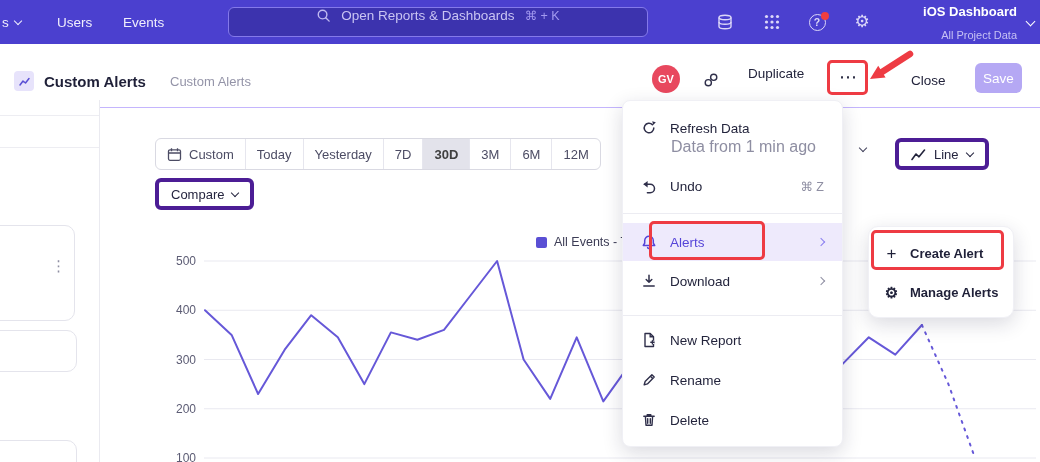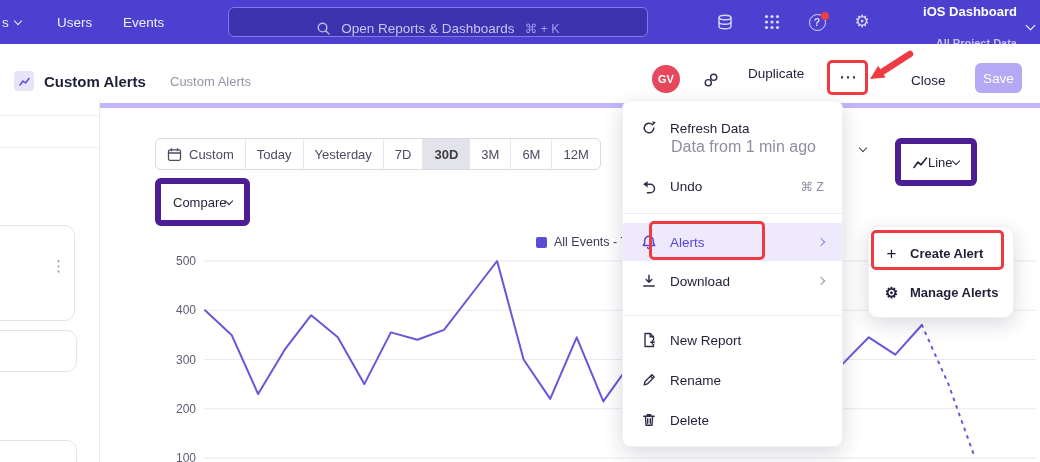--- a/index.html
+++ b/index.html
@@ -12,7 +12,7 @@
   .nav-item{position:absolute;font-size:13.5px;color:#f0eefc;cursor:pointer;display:flex;align-items:center;gap:6px;white-space:nowrap}
   .chev{display:inline-block;width:6px;height:6px;border-right:1.8px solid currentColor;border-bottom:1.8px solid currentColor;transform:rotate(45deg);margin-top:-3px}
   .chev.right{transform:rotate(-45deg);margin-top:0}
-  .searchbar{position:absolute;left:228px;top:7px;width:420px;height:30px;background:#3c33ae;border:1px solid #8479ea;border-radius:6px;display:flex;align-items:flex-end;justify-content:center;gap:10px;color:#c9c4f3;font-size:13.5px;cursor:pointer}
+  .searchbar{position:absolute;left:228px;top:7px;width:420px;height:30px;background:#3c33ae;border:1px solid #8479ea;border-radius:6px;display:flex;align-items:flex-start;justify-content:center;gap:10px;color:#c9c4f3;font-size:13.5px;cursor:pointer}
   .searchbar .shortcut{color:#a39af0;font-size:12.5px}
   .nav-ico{position:absolute;width:18px;height:18px;cursor:pointer;display:flex;align-items:center;justify-content:center}
   .help-circ{width:17px;height:17px;border:1.5px solid #dcd7f8;border-radius:50%;color:#dcd7f8;font-size:10.5px;display:flex;align-items:center;justify-content:center;font-weight:bold;position:relative}

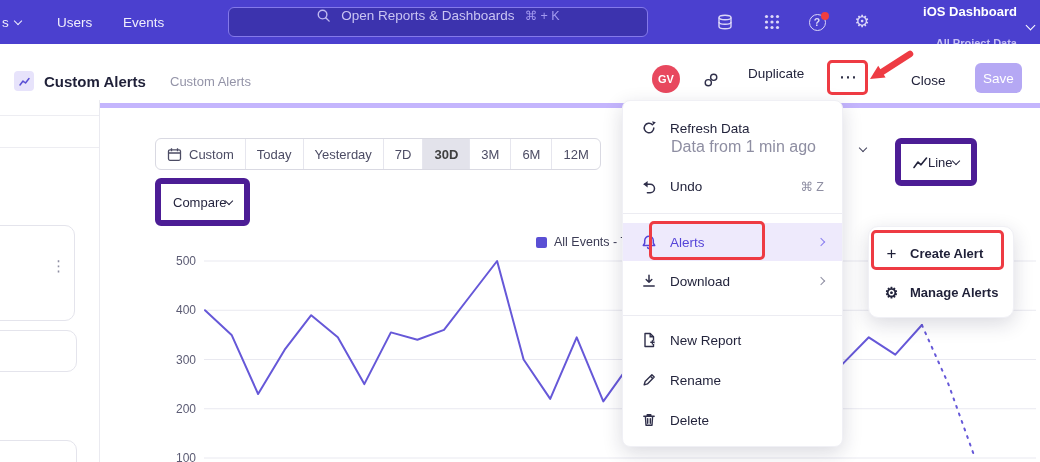--- a/index.html
+++ b/index.html
@@ -21,7 +21,7 @@
   .project{position:absolute;right:6px;top:4px;display:flex;align-items:center;gap:10px;color:#fff;cursor:pointer}
   .proj-txt{text-align:right}
   .proj-title{font-size:13px;font-weight:bold}
-  .proj-sub{font-size:11px;color:#c6c0f4;font-weight:bold;margin-top:18px}
+  .proj-sub{font-size:11px;color:#c6c0f4;font-weight:normal;margin-top:10px}
 
   
   .header{position:absolute;left:0;top:44px;width:100%;height:64px;background:#fff;border-bottom:5px solid #c4b5fd}

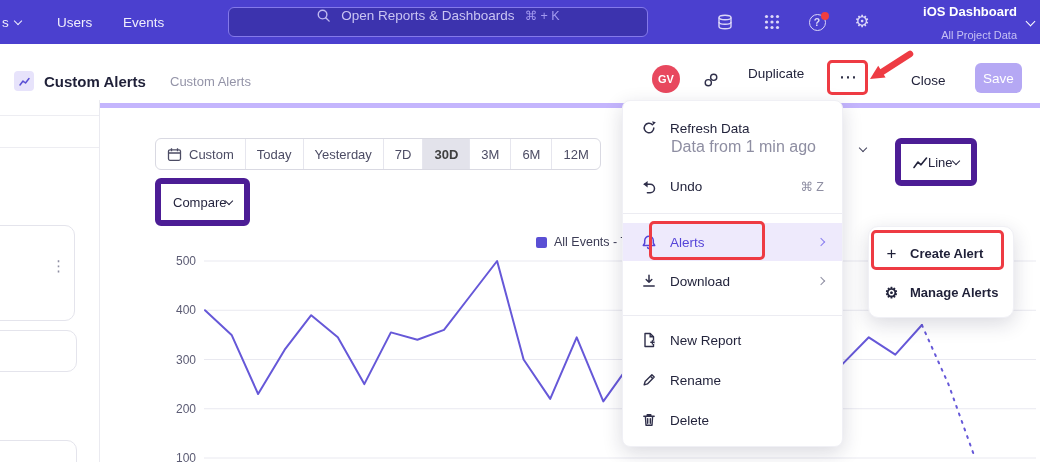--- a/index.html
+++ b/index.html
@@ -24,7 +24,7 @@
   .proj-sub{font-size:11px;color:#c6c0f4;font-weight:normal;margin-top:10px}
 
   
-  .header{position:absolute;left:0;top:44px;width:100%;height:64px;background:#fff;border-bottom:5px solid #c4b5fd}
+  .header{position:absolute;left:0;top:44px;width:100%;height:64px;background:#fff;border-bottom:1px solid #c4b5fd}
   .report-icon{position:absolute;left:14px;top:27px;width:20px;height:20px;background:#e7e3fb;border-radius:4px;display:flex;align-items:center;justify-content:center}
   .h-title{position:absolute;left:44px;top:29px;font-size:15px;font-weight:bold;color:#1f2038}
   .h-crumb{position:absolute;left:170px;top:30px;font-size:13px;color:#9494a8}

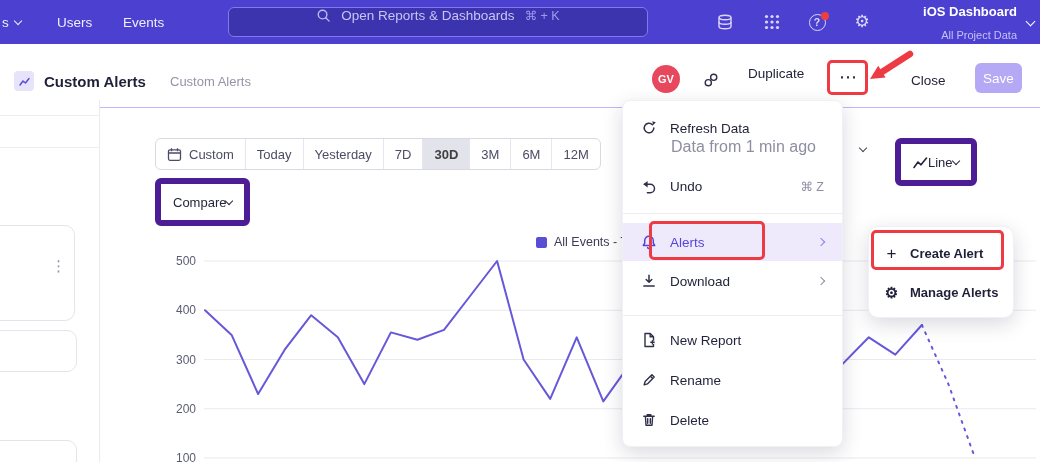--- a/index.html
+++ b/index.html
@@ -45,7 +45,7 @@
   .seg-item{display:flex;align-items:center;gap:7px;padding:0 11px;font-size:13px;color:#4c4c64;border-right:1px solid #e6e6ee;cursor:pointer;white-space:nowrap}
   .seg-item:last-child{border-right:none}
   .seg-item.sel{background:#e3e3eb;color:#404040;font-weight:bold}
-  .btn{position:absolute;height:48px;display:flex;align-items:center;padding:0 12px;background:#fff;border:6px solid #4c1d95;border-radius:6px;font-size:13px;color:#25253f;cursor:pointer;z-index:3}
+  .btn{position:absolute;height:32px;display:flex;align-items:center;gap:8px;padding:0 12px;background:#fff;border:4px solid #4c1d95;border-radius:6px;font-size:13px;color:#25253f;cursor:pointer;z-index:3}
   .ghost-chev{position:absolute;left:860px;top:148px;color:#44445e;z-index:2}
 
   

